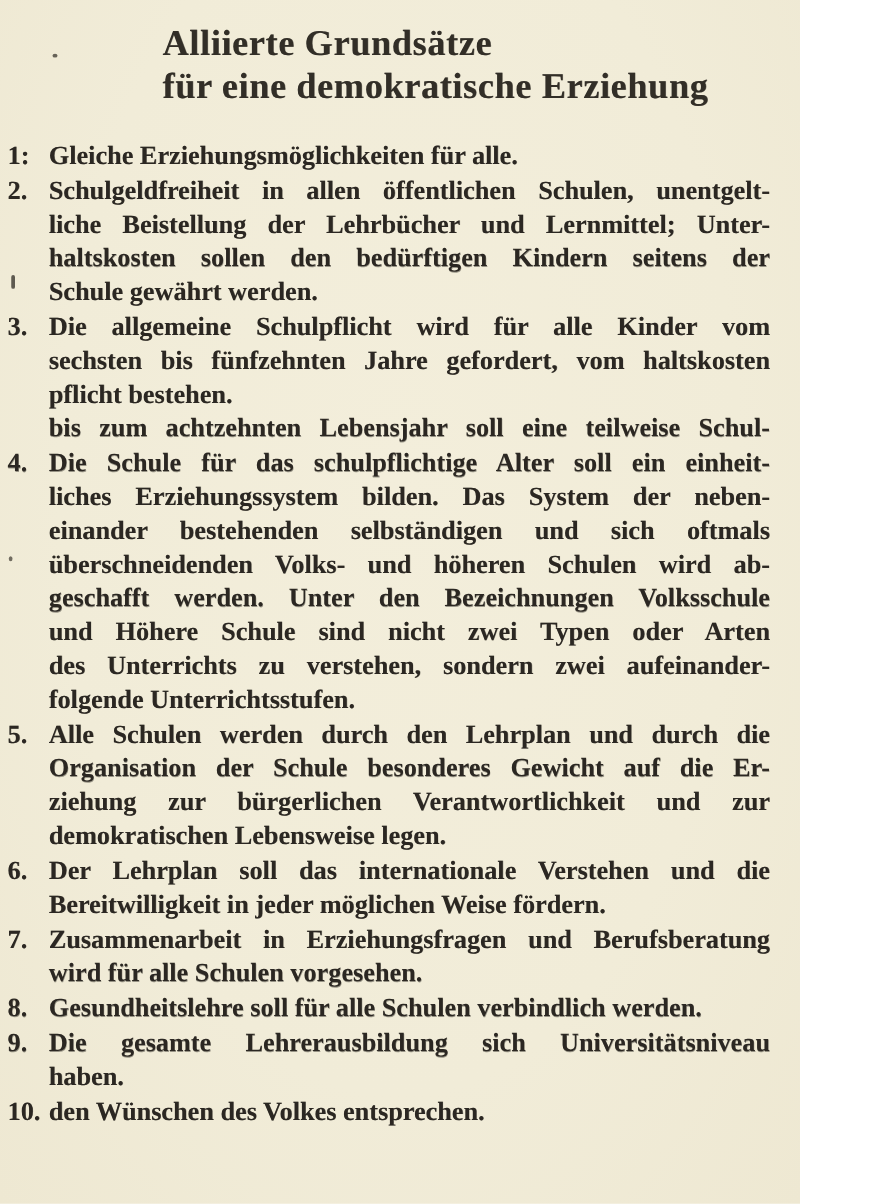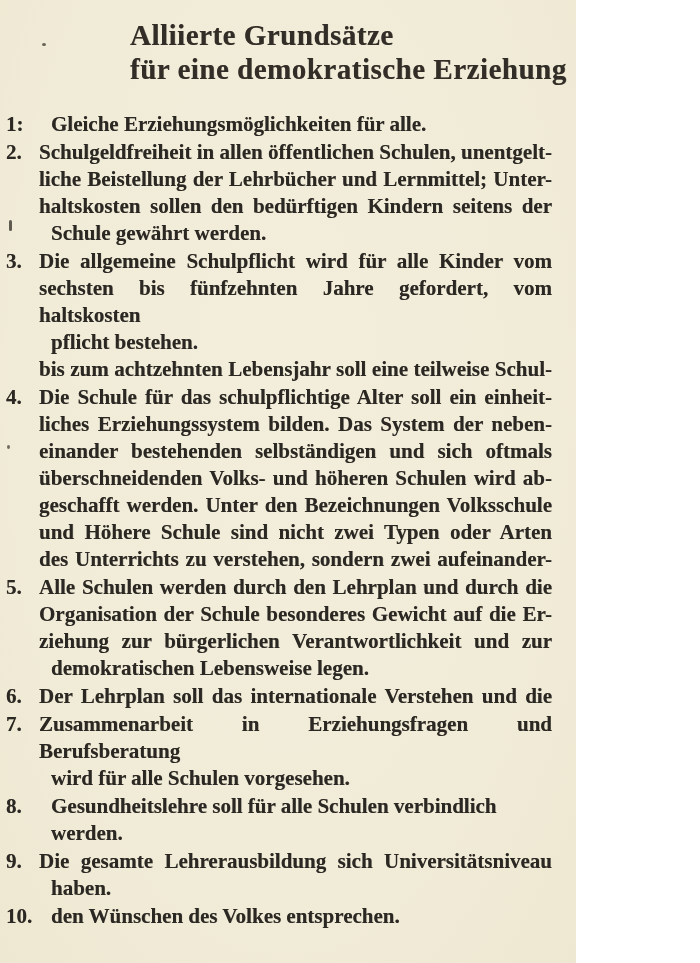--- a/index.html
+++ b/index.html
@@ -14,7 +14,7 @@
   }
   .page {
     position: relative;
-    width: 576px;
+    width: 640px;
     height: 963px;
     background: radial-gradient(ellipse at 50% 40%, #f3eedb 0%, #f1ecd8 60%, #eee8d2 100%);
     color: #2b2722;

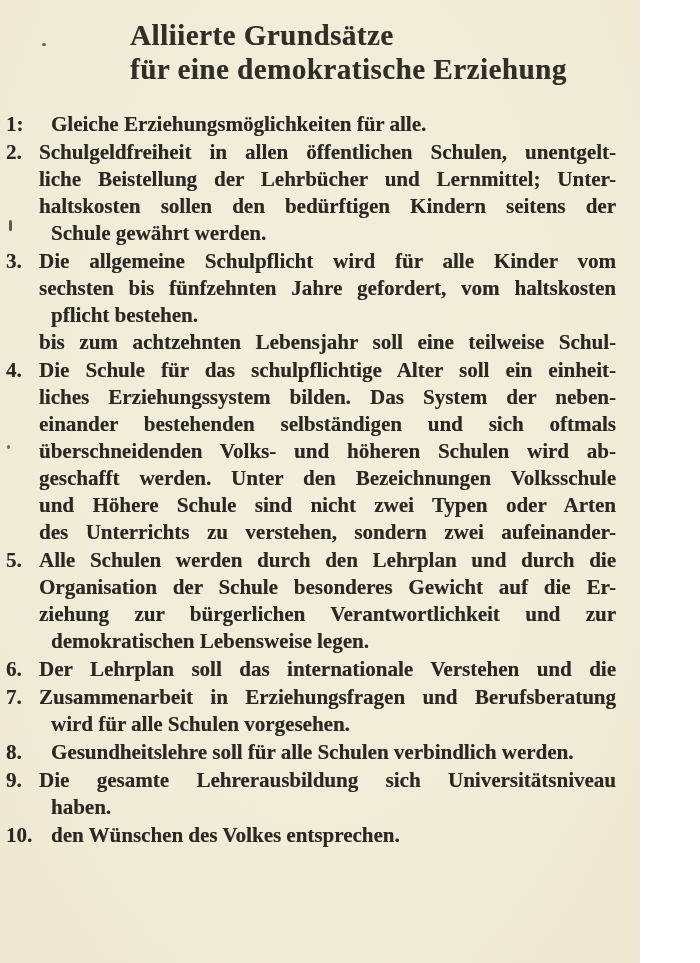--- a/index.html
+++ b/index.html
@@ -57,7 +57,6 @@
   .line.last {
     text-align: left;
     text-align-last: left;
-    margin-left: 12px;
   }
   
   .speck {

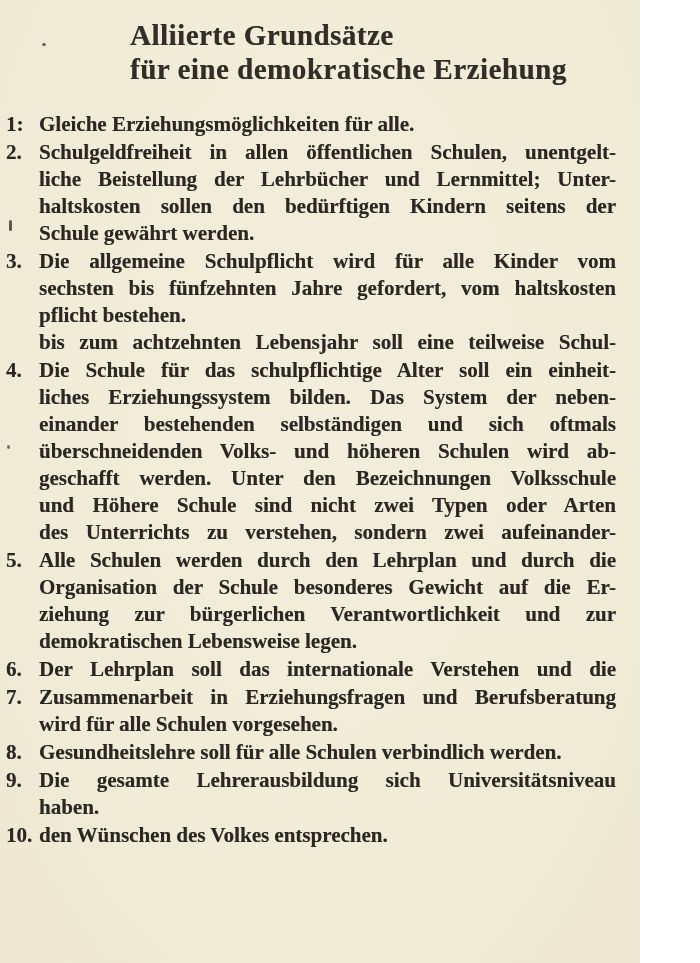--- a/index.html
+++ b/index.html
@@ -107,6 +107,7 @@
         <div class="line">geschafft werden. Unter den Bezeichnungen Volksschule</div>
         <div class="line">und Höhere Schule sind nicht zwei Typen oder Arten</div>
         <div class="line">des Unterrichts zu verstehen, sondern zwei aufeinander-</div>
+        <div class="line last">folgende Unterrichtsstufen.</div>
       </div>
       <div class="item">
         <span class="num">5.</span>

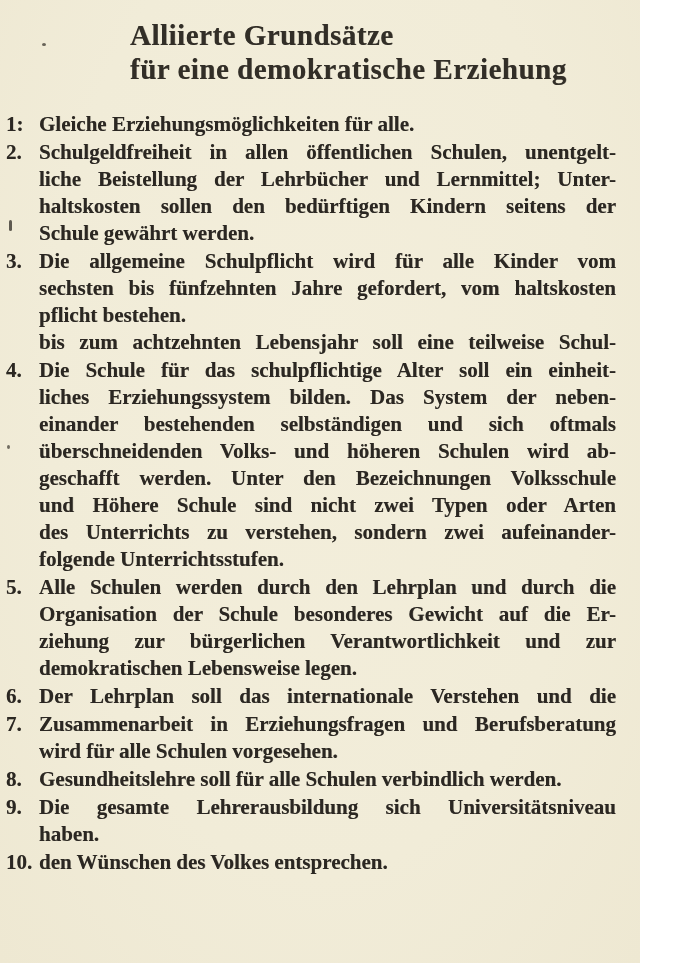--- a/index.html
+++ b/index.html
@@ -119,6 +119,7 @@
       <div class="item">
         <span class="num">6.</span>
         <div class="line">Der Lehrplan soll das internationale Verstehen und die</div>
+        <div class="line last">Bereitwilligkeit in jeder möglichen Weise fördern.</div>
       </div>
       <div class="item">
         <span class="num">7.</span>

